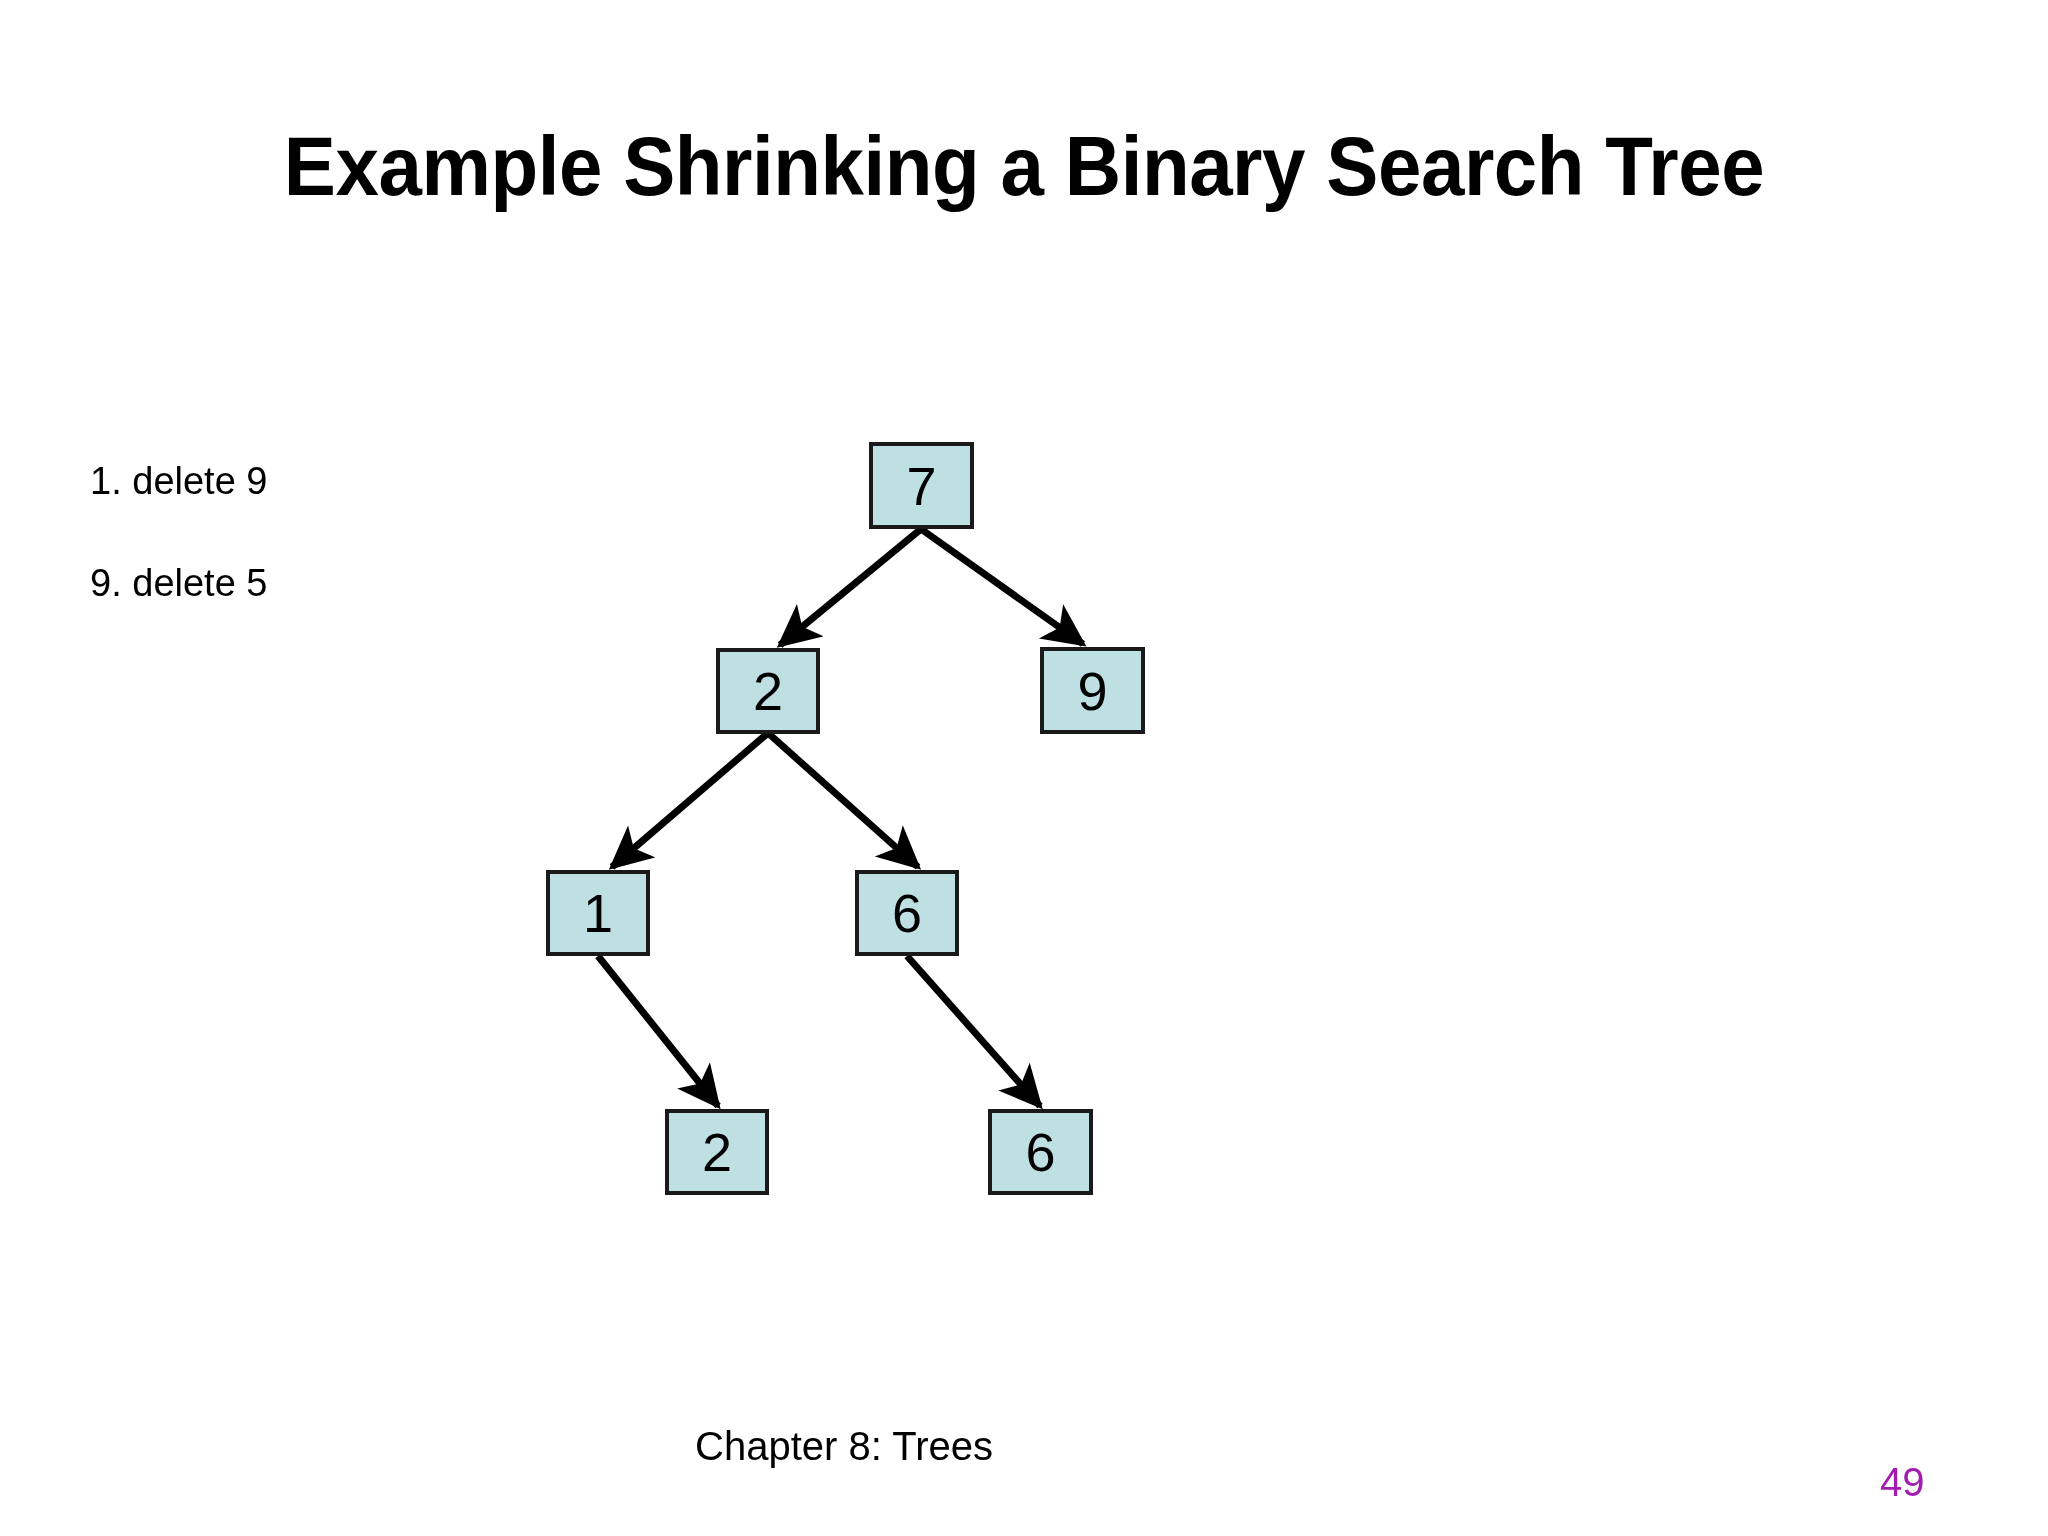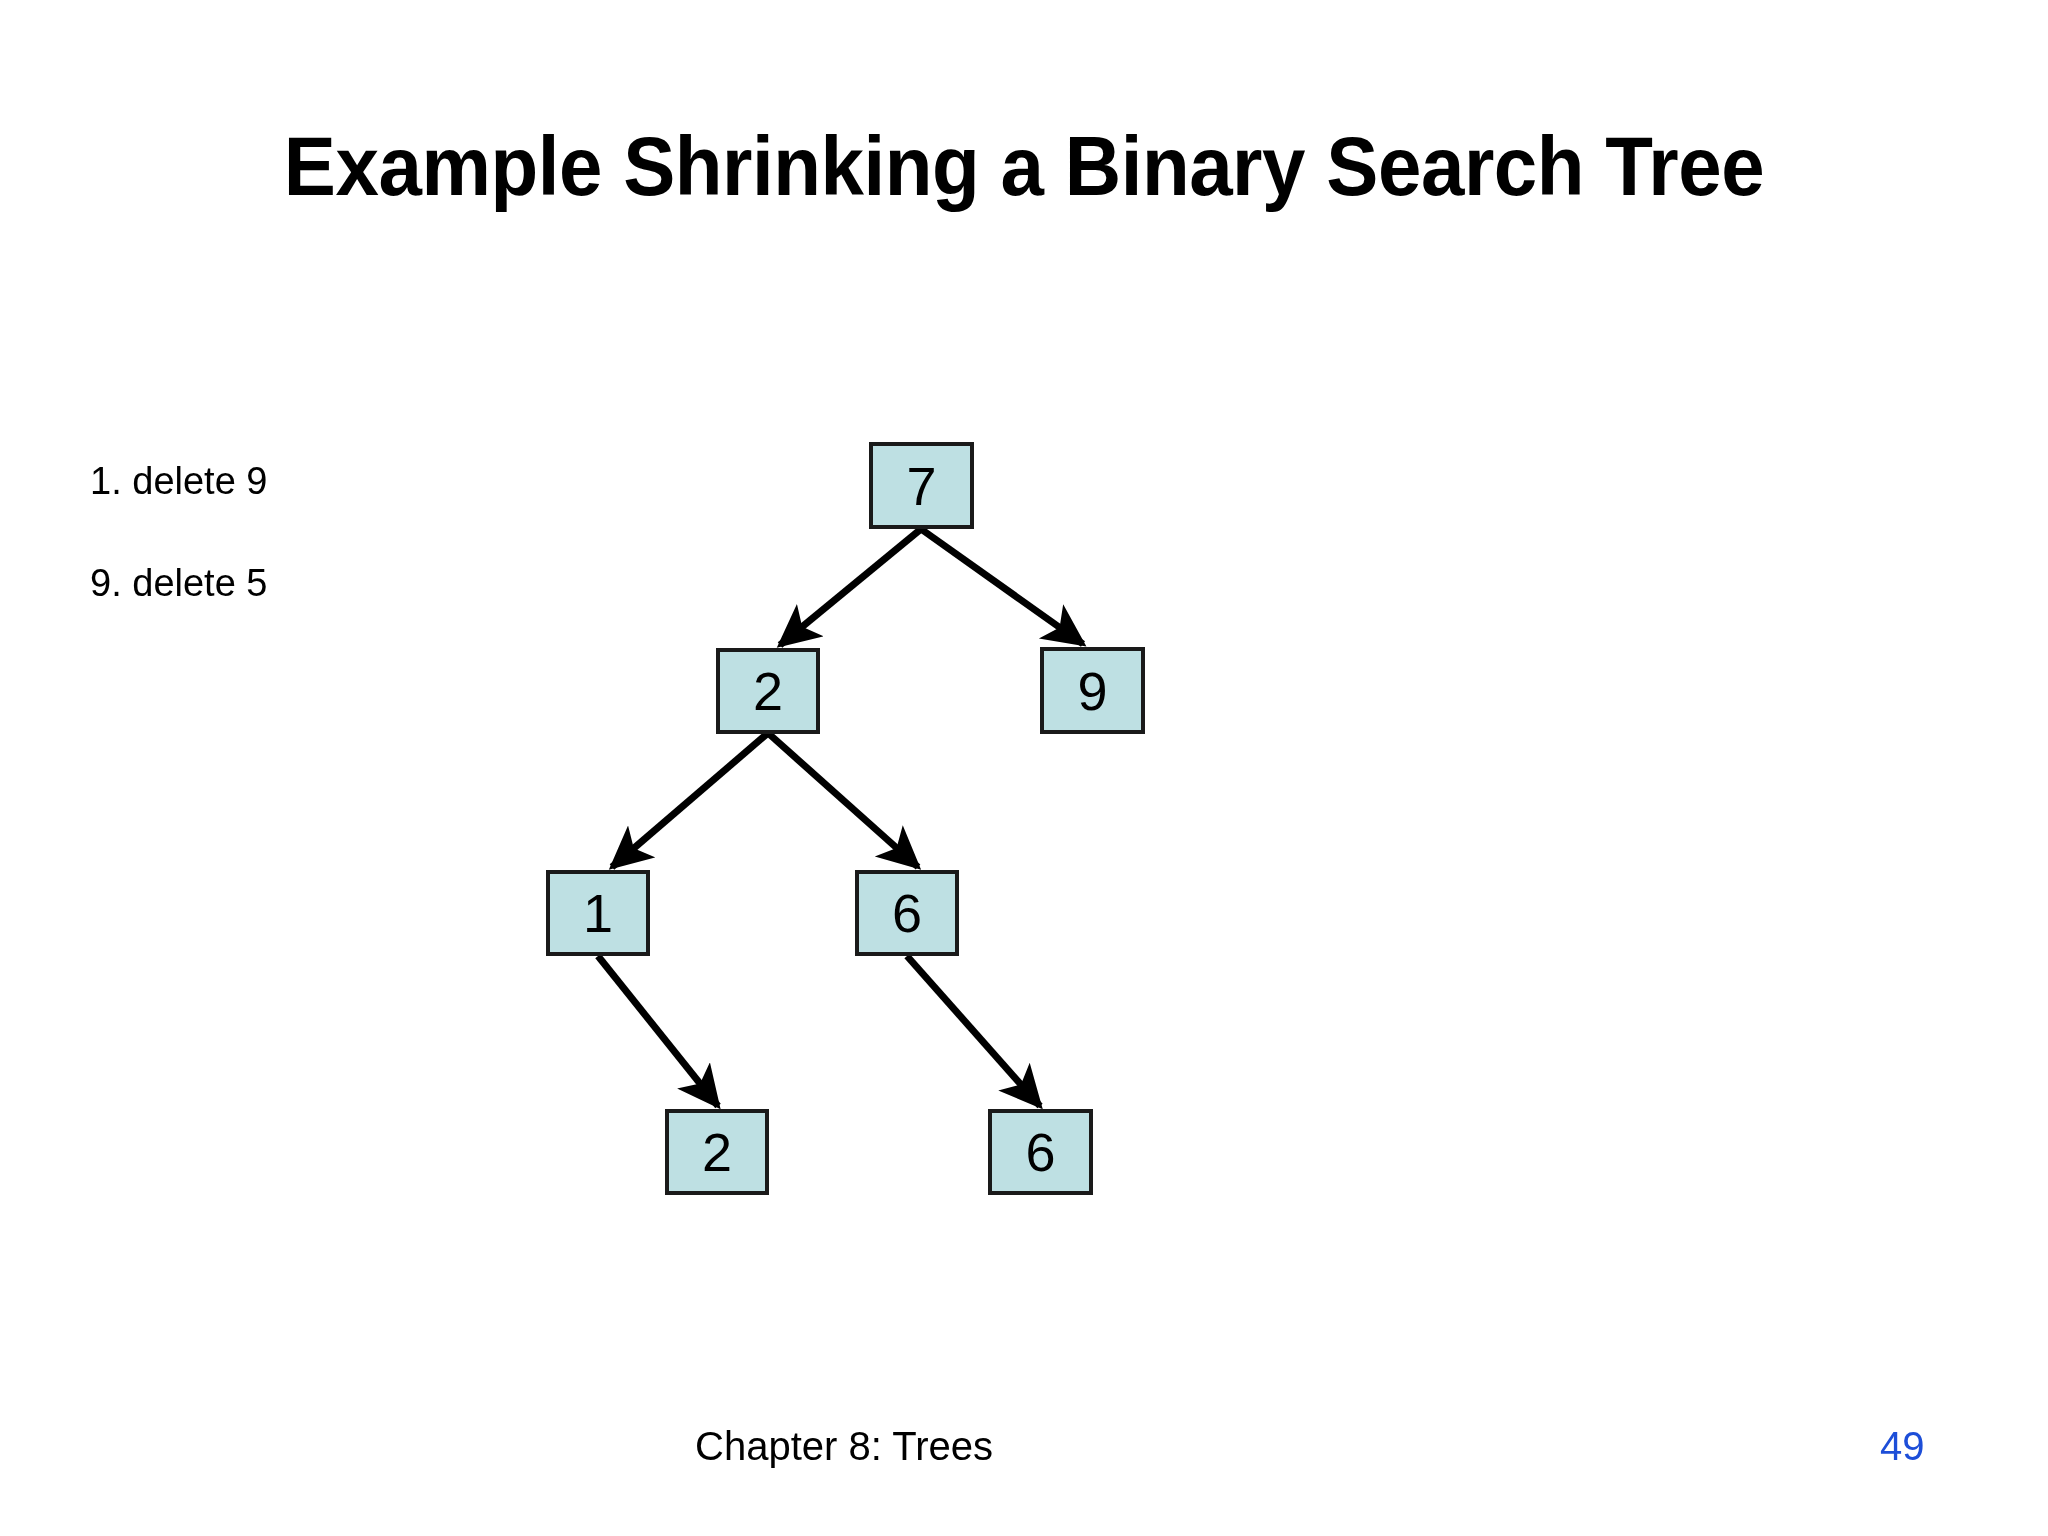--- a/index.html
+++ b/index.html
@@ -84,10 +84,10 @@
   #page-number {
     position: absolute;
     left: 1880px;
-    top: 1424px;
+    top: 1460px;
     font-family: "Liberation Sans", sans-serif;
     font-size: 40px;
-    color: #1d4ed8;
+    color: #a21caf;
   }
 </style>
 </head>

